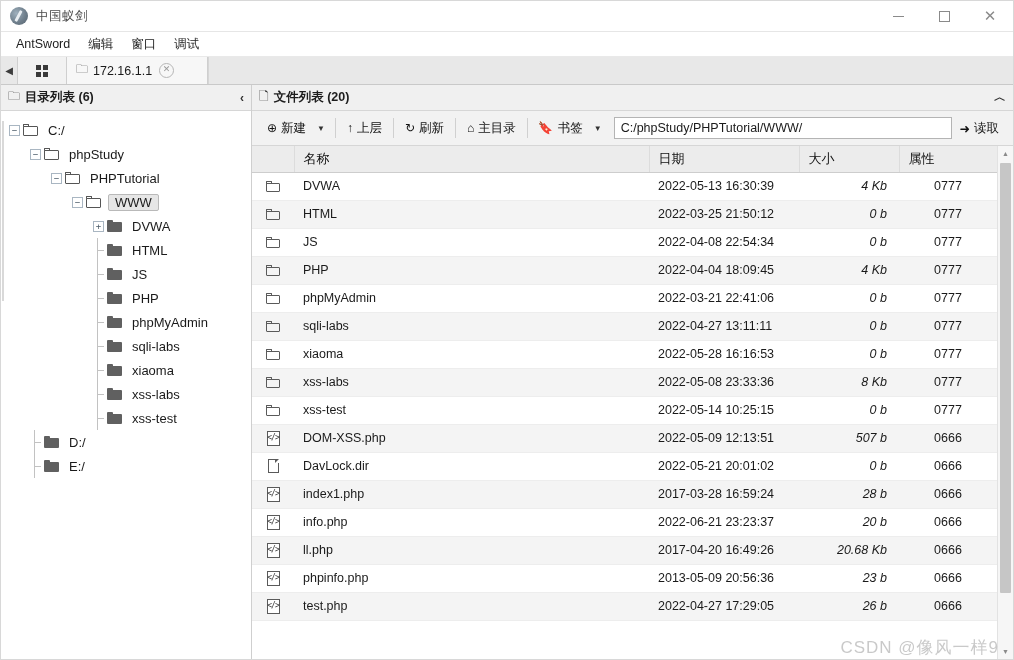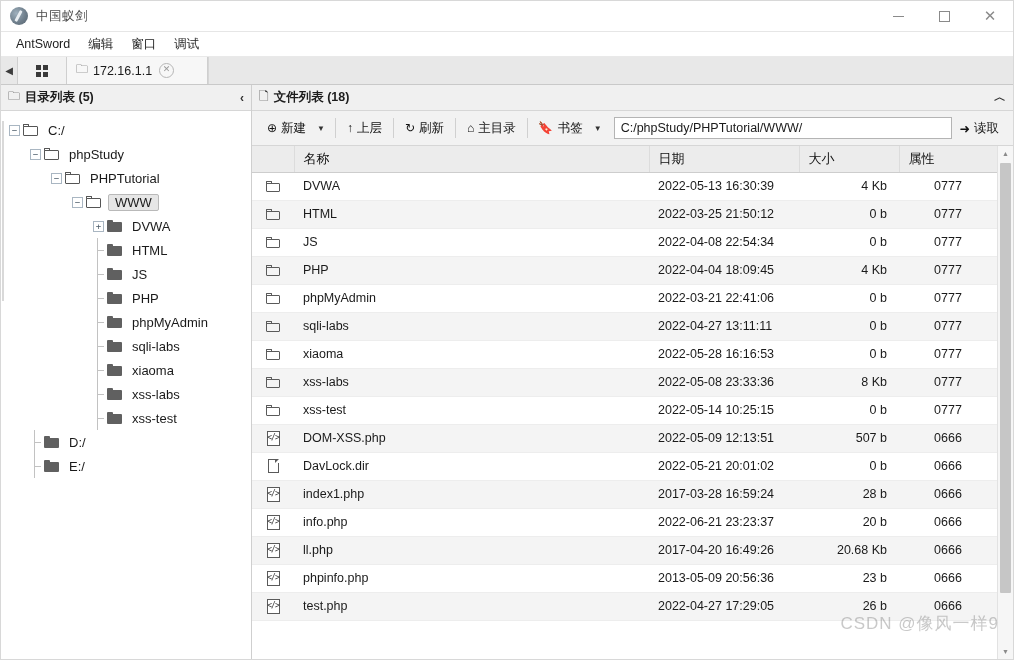--- a/index.html
+++ b/index.html
@@ -202,7 +202,7 @@
     <div class="left">
       <div class="panel-head">
         <span class="ph-ico">🗀</span>
-        <span>目录列表 (5)</span>
+        <span>目录列表 (6)</span>
         <span class="ph-sp"></span>
         <span class="chev">‹</span>
       </div>

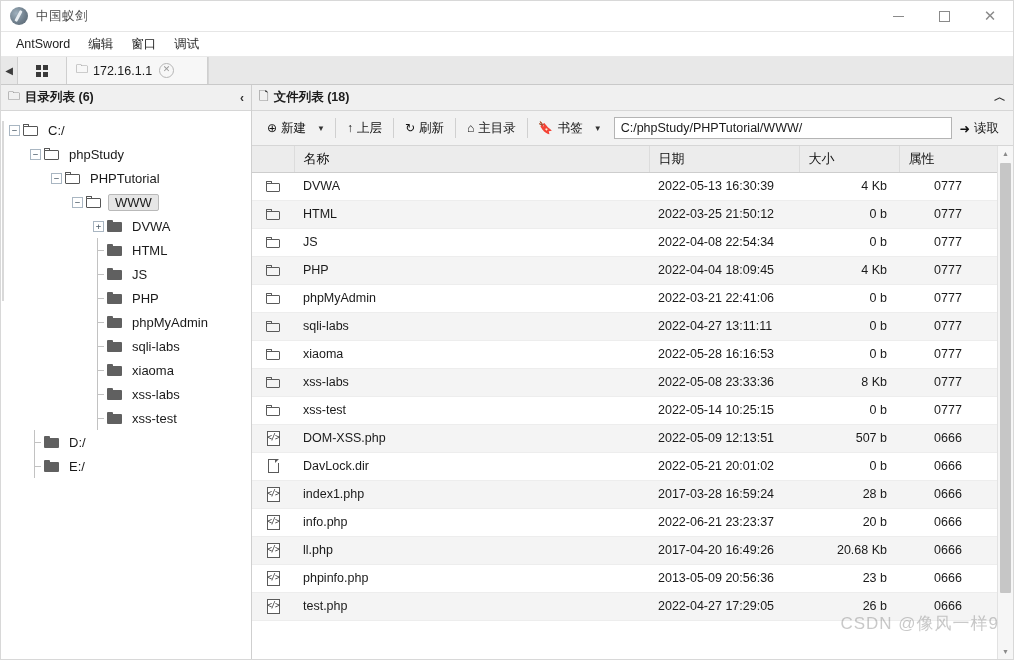--- a/index.html
+++ b/index.html
@@ -306,7 +306,7 @@
     <div class="right">
       <div class="panel-head">
         <span class="ph-ico">🗋</span>
-        <span>文件列表 (18)</span>
+        <span>文件列表 (20)</span>
         <span class="ph-sp"></span>
         <span class="chev">︿</span>
       </div>

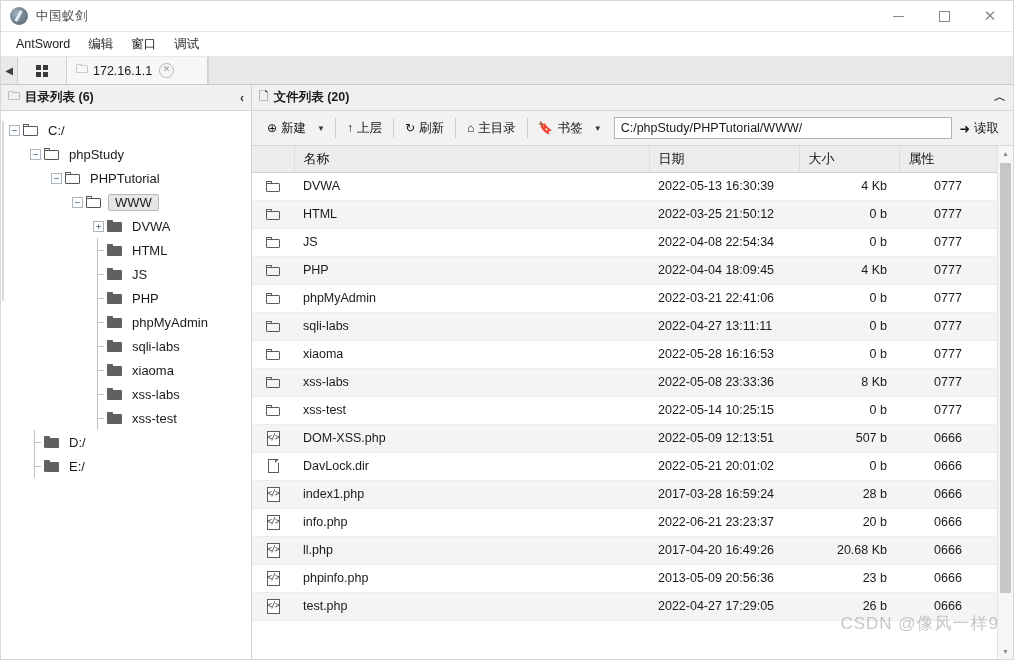--- a/index.html
+++ b/index.html
@@ -116,7 +116,7 @@
   tbody tr:nth-child(even) td{background:#f4f4f4;}
   tbody tr:nth-child(odd) td{background:#ffffff;}
   td.cico{padding:0;text-align:center;}
-  td.csize{text-align:right;padding-right:12px;}
+  td.csize{text-align:right;padding-right:12px;font-style:italic;}
   td.cattr{text-align:center;}
   .ico-wrap{display:inline-flex;align-items:center;justify-content:center;width:42px;height:27px;}
 

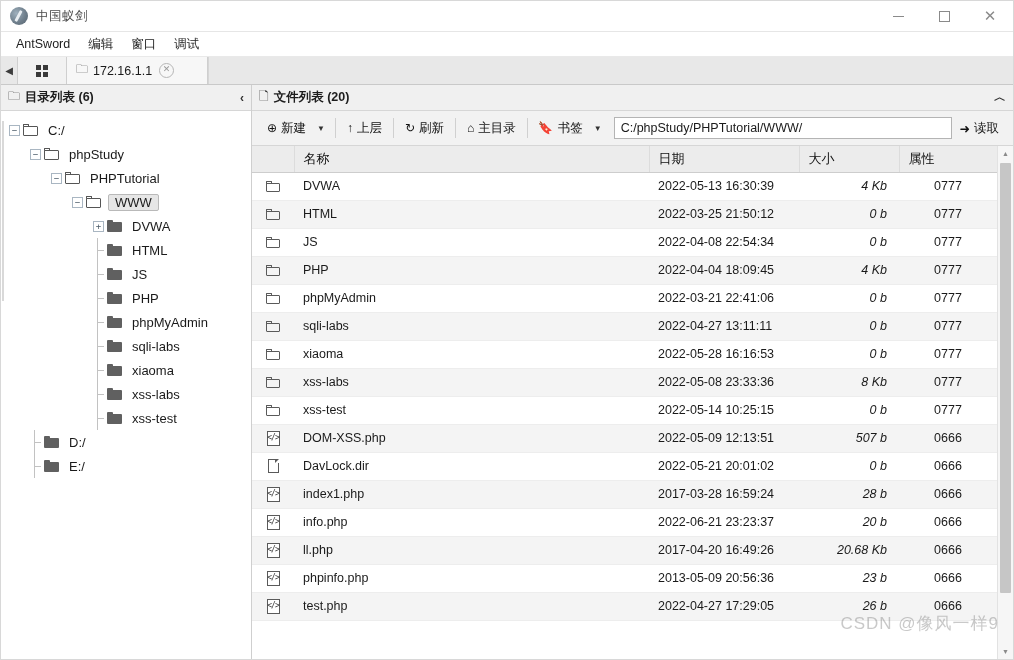--- a/index.html
+++ b/index.html
@@ -148,7 +148,7 @@
   .lscroll i{position:absolute;left:1px;top:10px;width:2px;height:180px;background:#d9d9d9;}
 
   
-  .watermark{position:absolute;right:14px;bottom:24px;font-size:17px;color:rgba(120,120,120,.40);
+  .watermark{position:absolute;right:14px;bottom:0;font-size:17px;color:rgba(120,120,120,.40);
              letter-spacing:1px;pointer-events:none;white-space:nowrap;
              font-family:"Liberation Sans",sans-serif;}
 </style>

